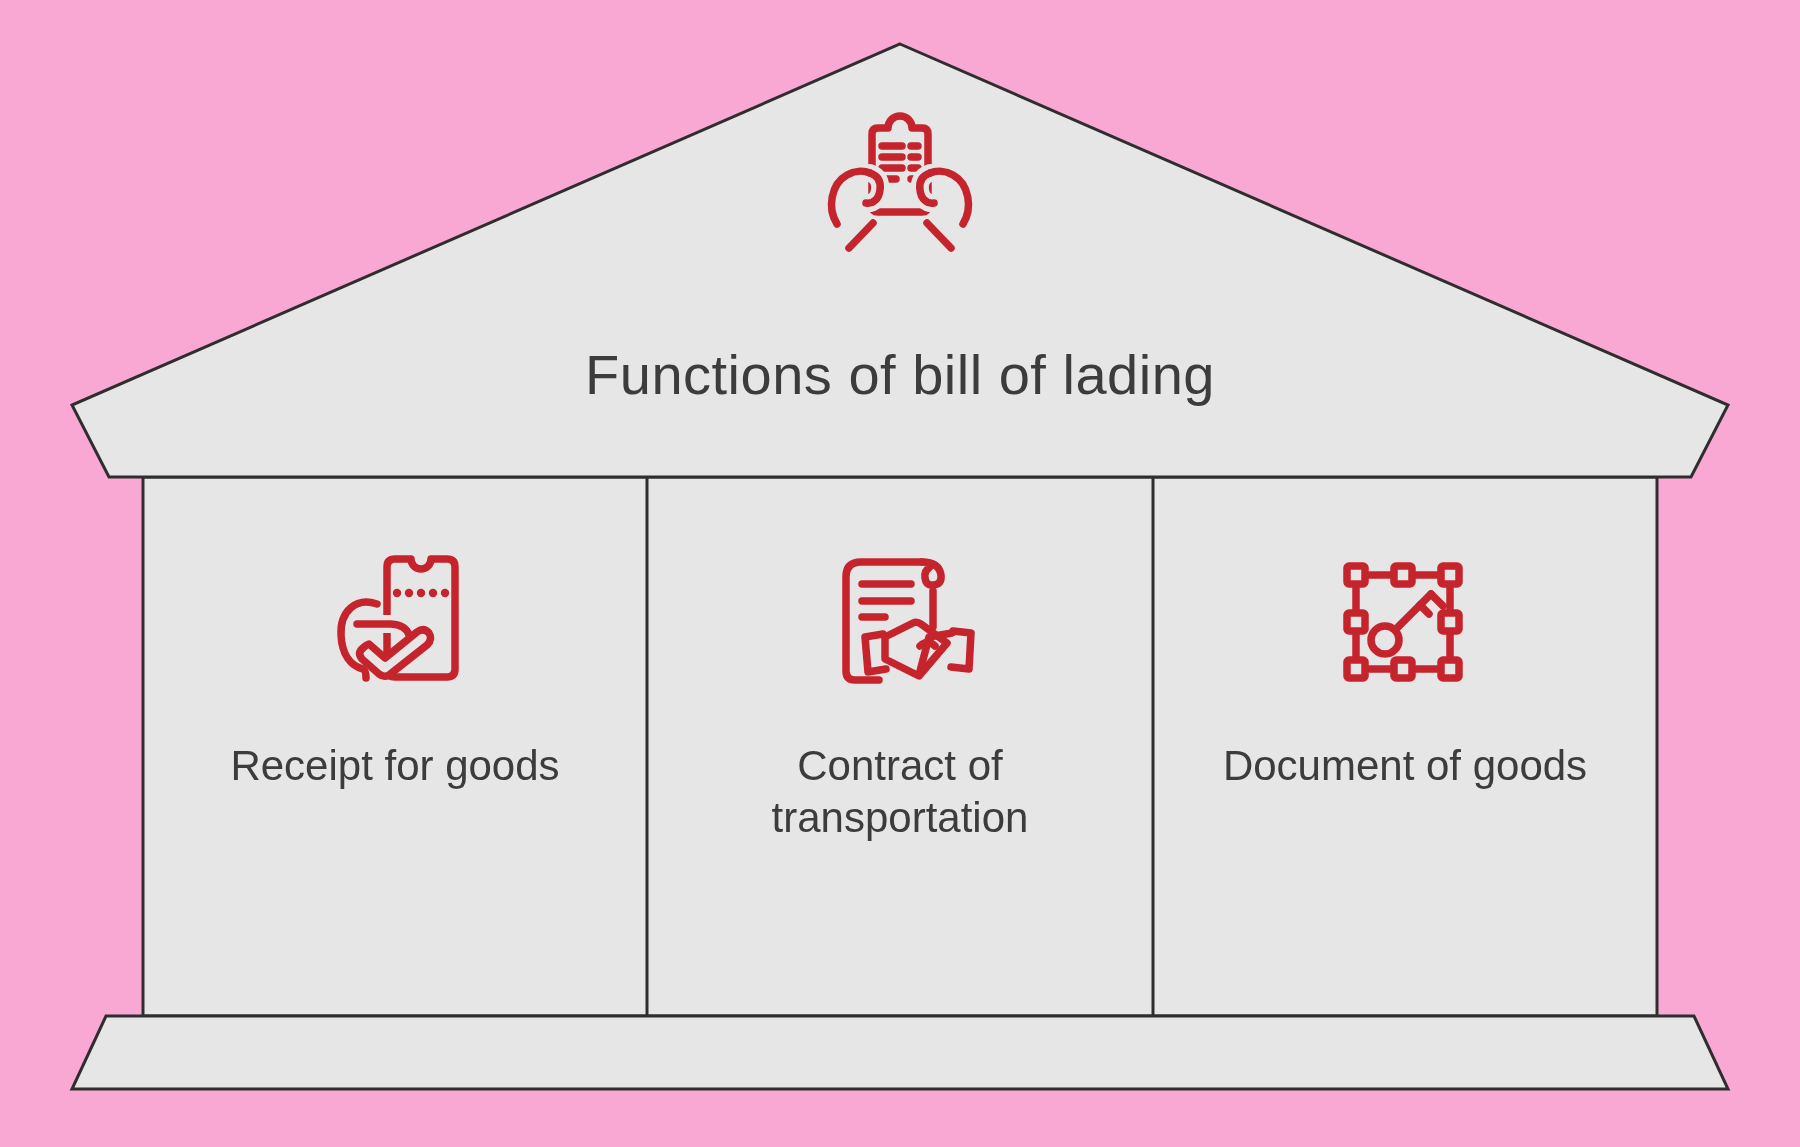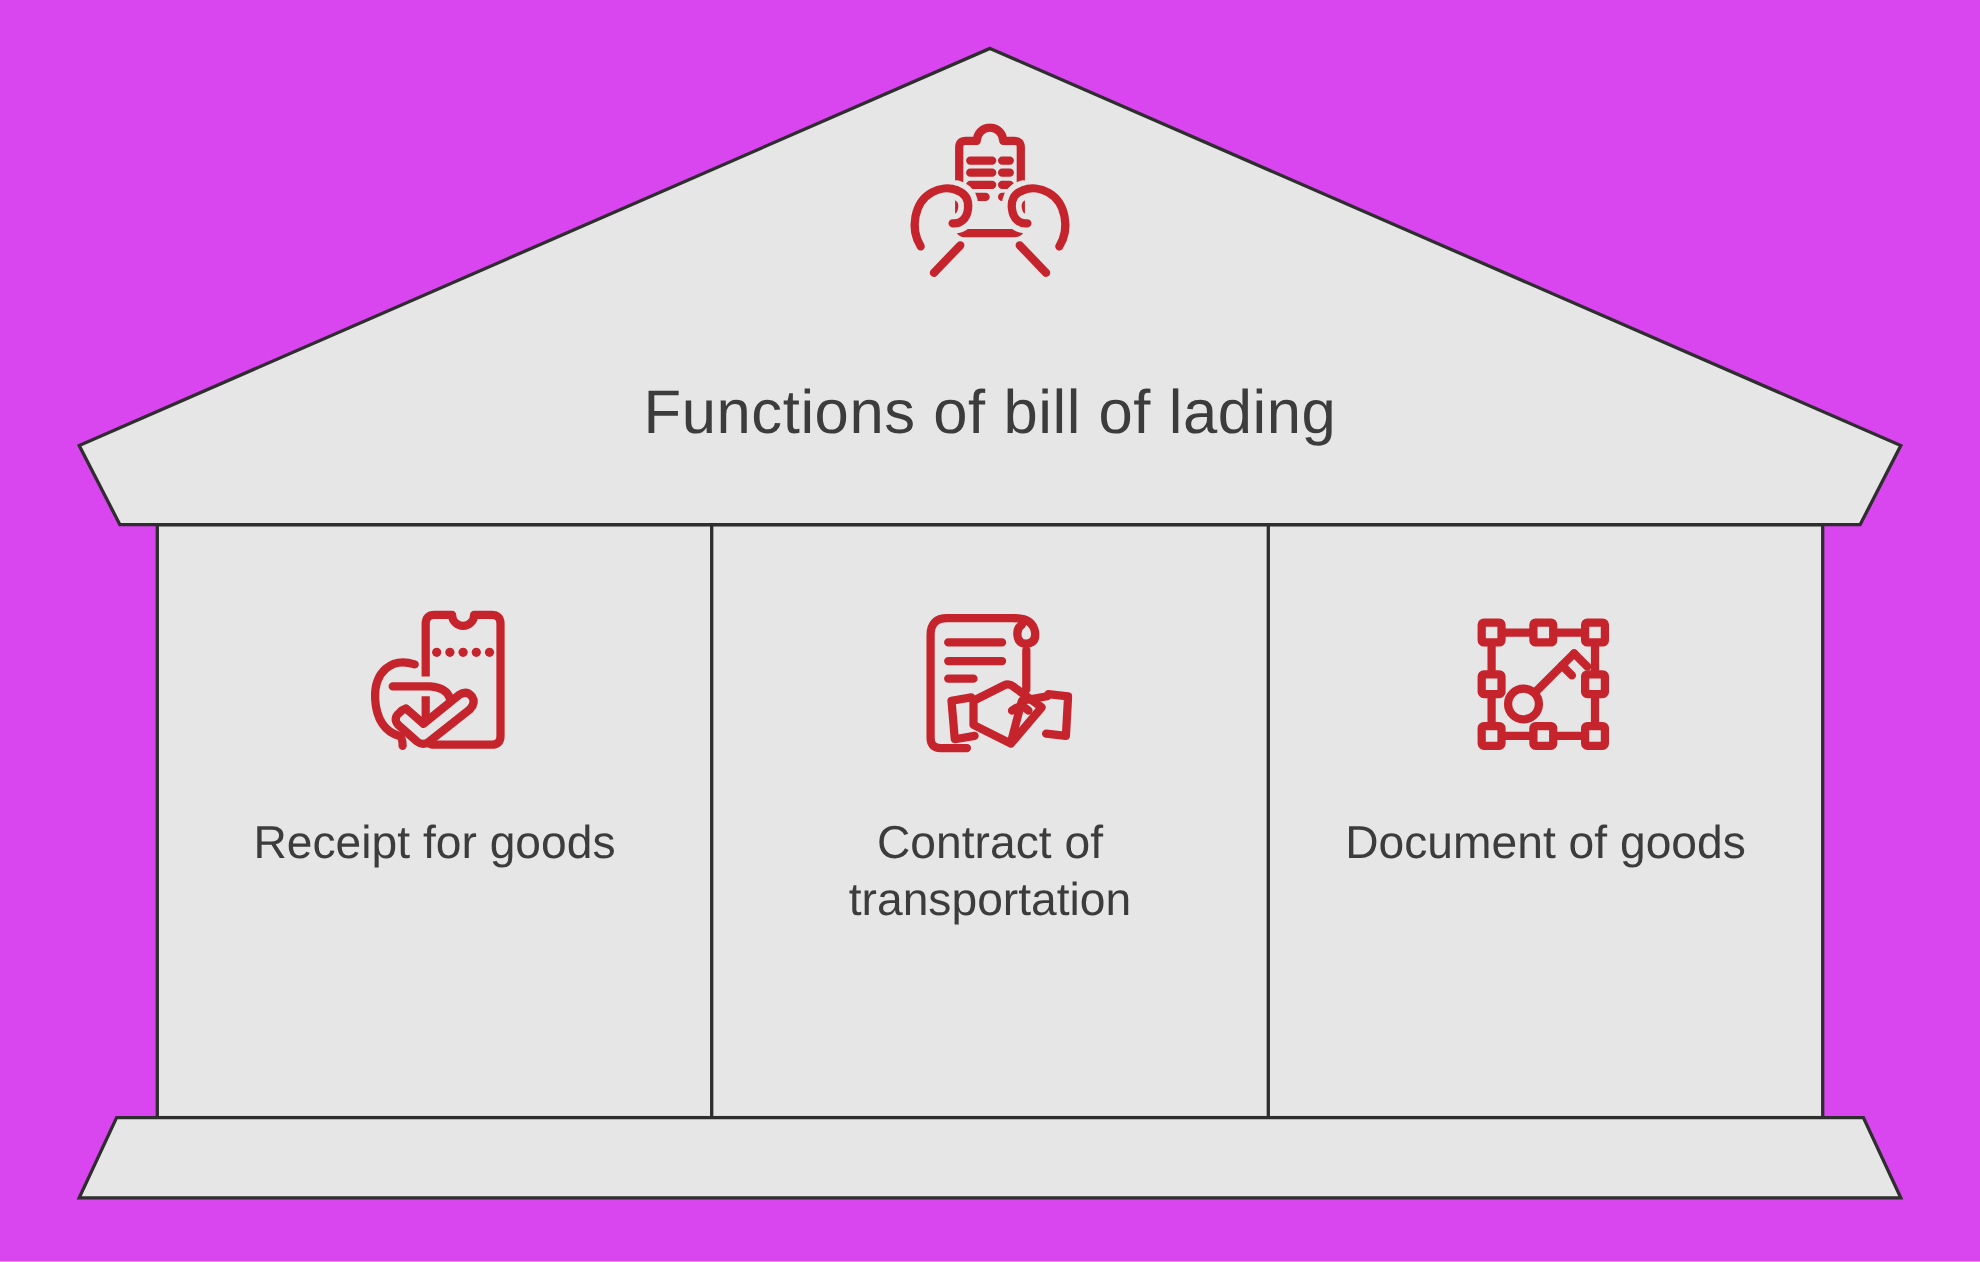--- a/index.html
+++ b/index.html
@@ -4,7 +4,7 @@
 <style>
   html,body{margin:0;padding:0;background:#ffffff;}
   .canvas{
-    position:relative;width:1800px;height:1147px;background:#d946ef;
+    position:relative;width:1800px;height:1147px;background:#f9a8d4;
     font-family:"Liberation Sans", sans-serif;overflow:hidden;
   }
   .bg-svg{position:absolute;left:0;top:0;}

